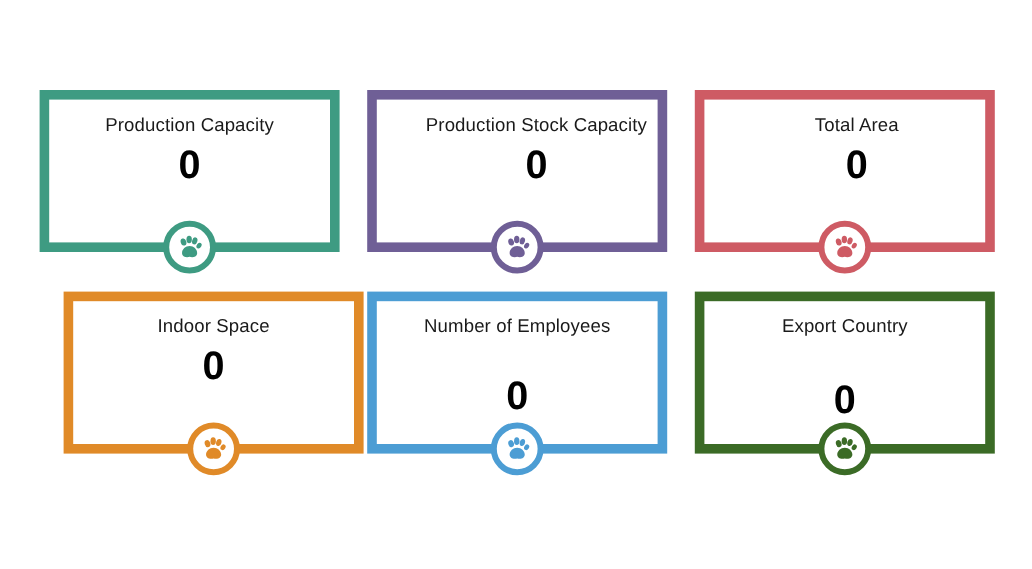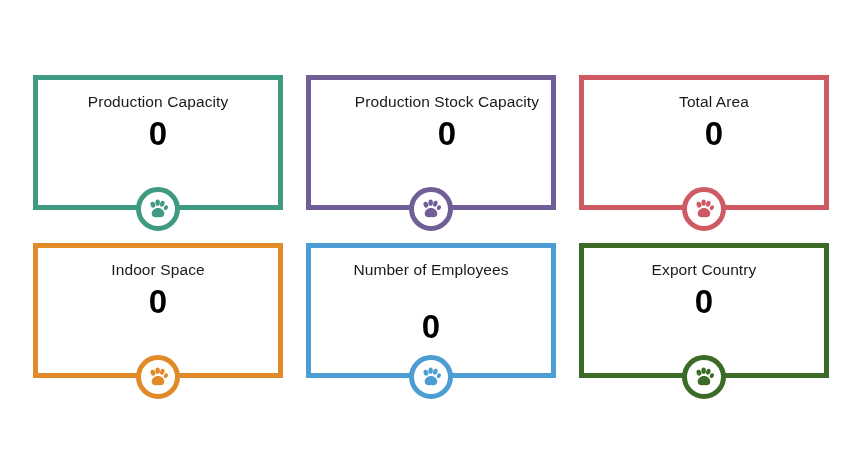--- a/index.html
+++ b/index.html
@@ -40,7 +40,7 @@
     width: 250px;
     height: 135px;
     background: #ffffff;
-    border: 5px solid #ef4444;
+    border: 8px solid #ef4444;
     display: flex;
     flex-direction: column;
     align-items: center;

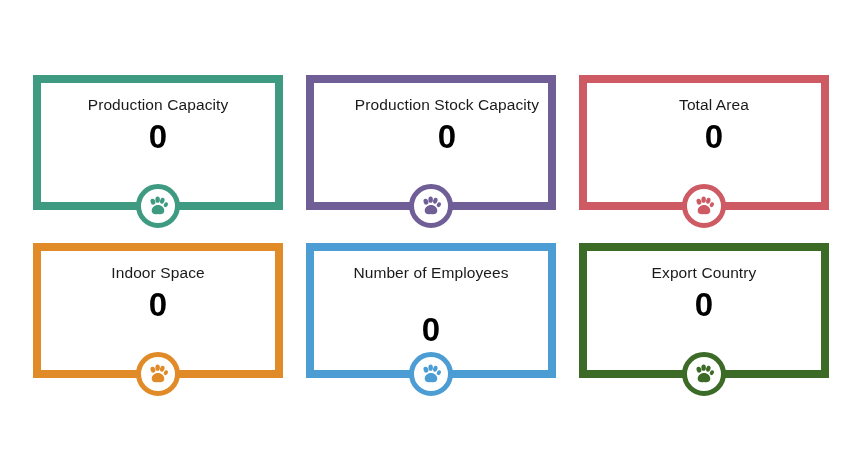--- a/index.html
+++ b/index.html
@@ -104,7 +104,7 @@
   .accent-red    .paw-badge { border-color: #CE5B64; }
   .accent-red    .paw-glyph { fill: #CE5B64; }
 
-  .accent-orange      { border-color: #E08A28; }
+  .accent-orange      { border-color: #E08A28; margin-left: 20px; }
   .accent-orange .paw-badge { border-color: #E08A28; }
   .accent-orange .paw-glyph { fill: #E08A28; }
 

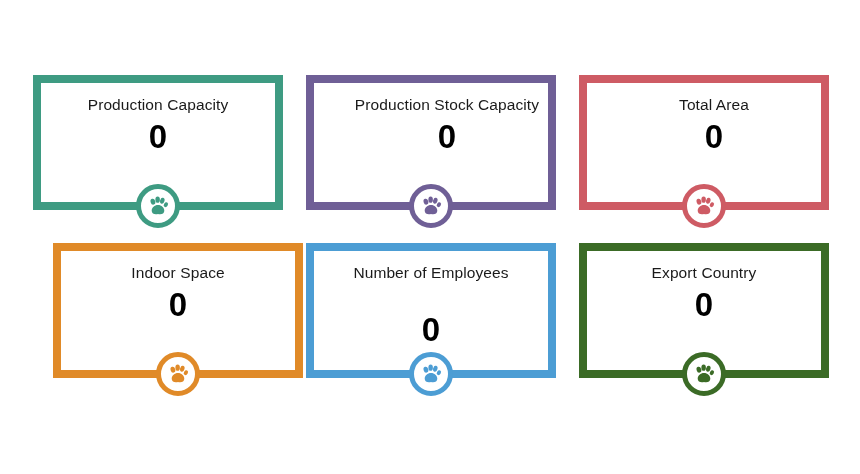--- a/index.html
+++ b/index.html
@@ -202,7 +202,7 @@
       </div>
     </div>
 
-    <div class="stat-card accent-green" style="border-color: rgb(59, 107, 38);">
+    <div class="stat-card accent-green" style="border-color: rgb(59, 107, 38); gap: 28px;">
       <div class="card-title">Export Country</div>
       <div class="card-value">0</div>
       <div class="paw-badge" style="border-color: rgb(59, 107, 38);">

